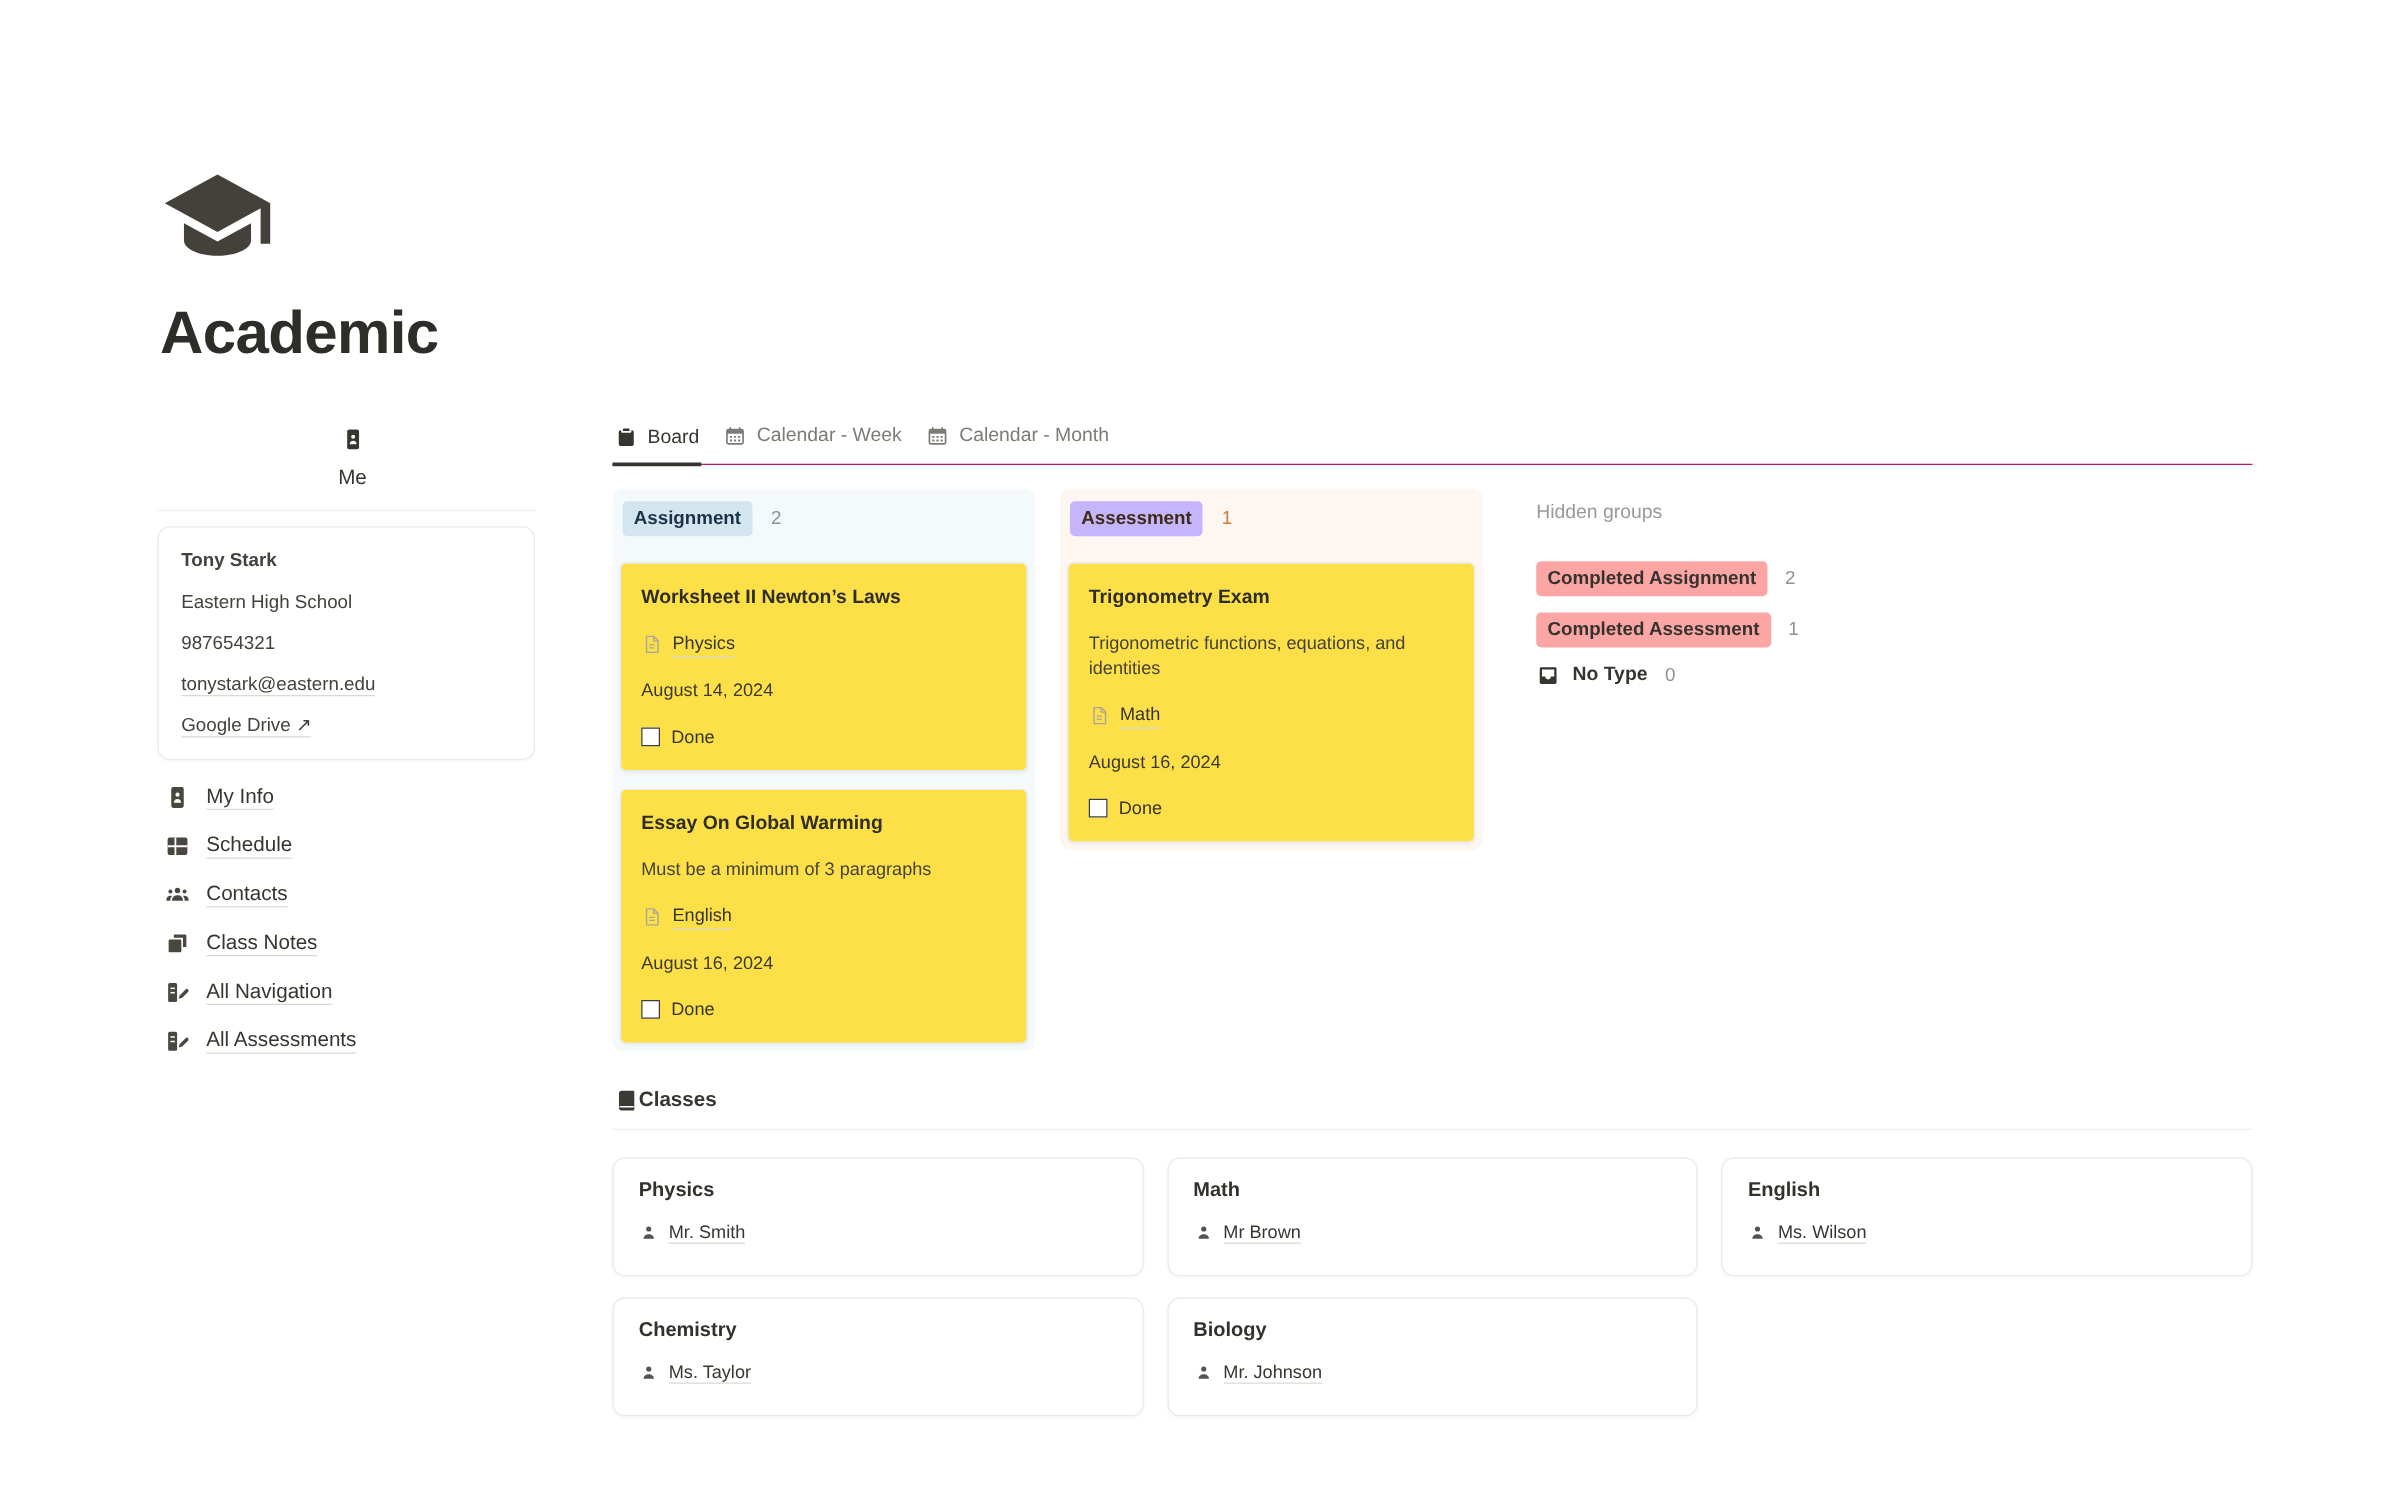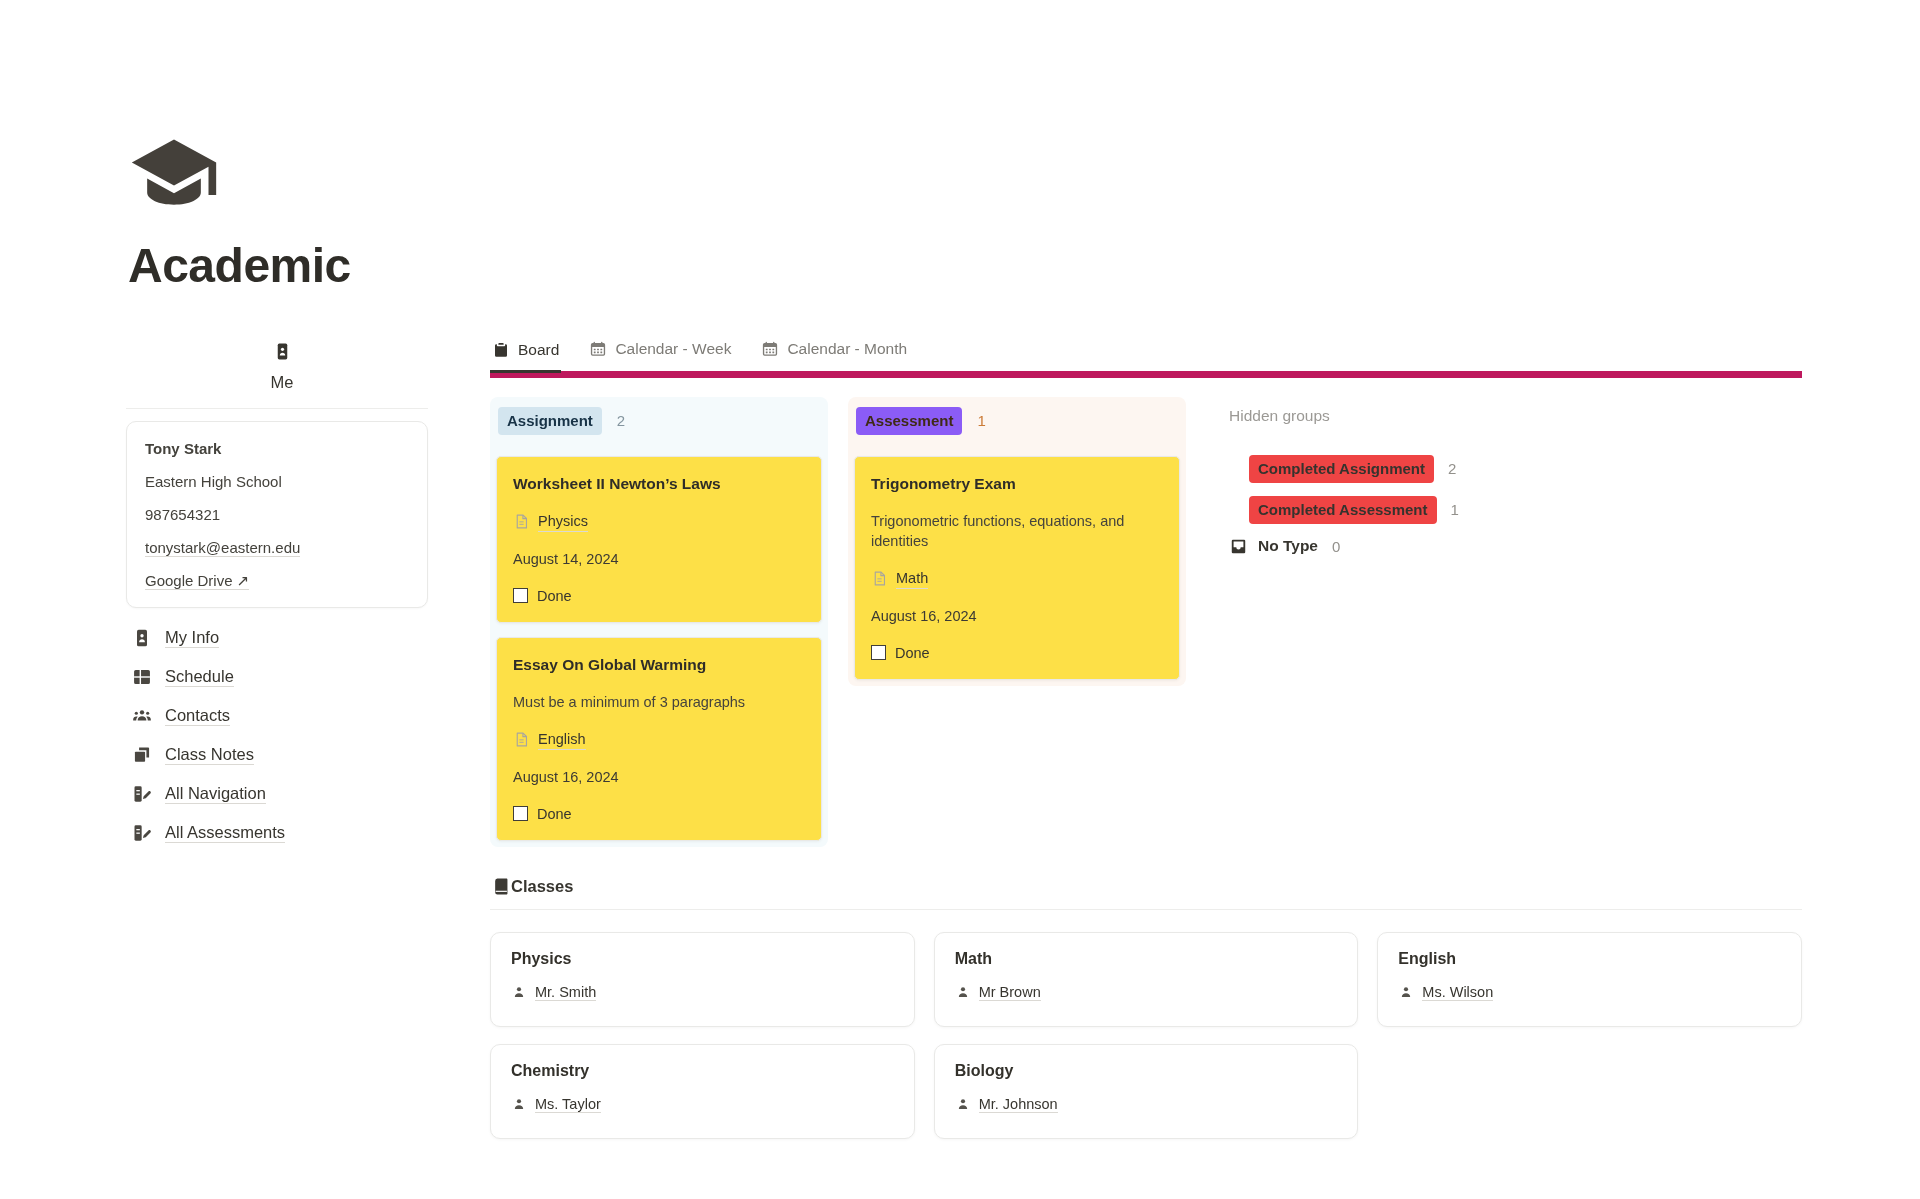--- a/index.html
+++ b/index.html
@@ -33,7 +33,7 @@
 
   
   .main { position:absolute; left:490px; top:336px; width:1312px; }
-  .tabbar { display:flex; align-items:flex-end; gap:26px; border-bottom:7px solid #be185d; }
+  .tabbar { display:flex; align-items:flex-end; gap:16px; border-bottom:1px solid #be185d; }
   .tab { display:flex; align-items:center; gap:8px; padding:4px 2px 13px 2px; font-size:15.5px;
          color:#7d7b76; cursor:pointer; }
   .tab svg { width:18px; height:18px; }

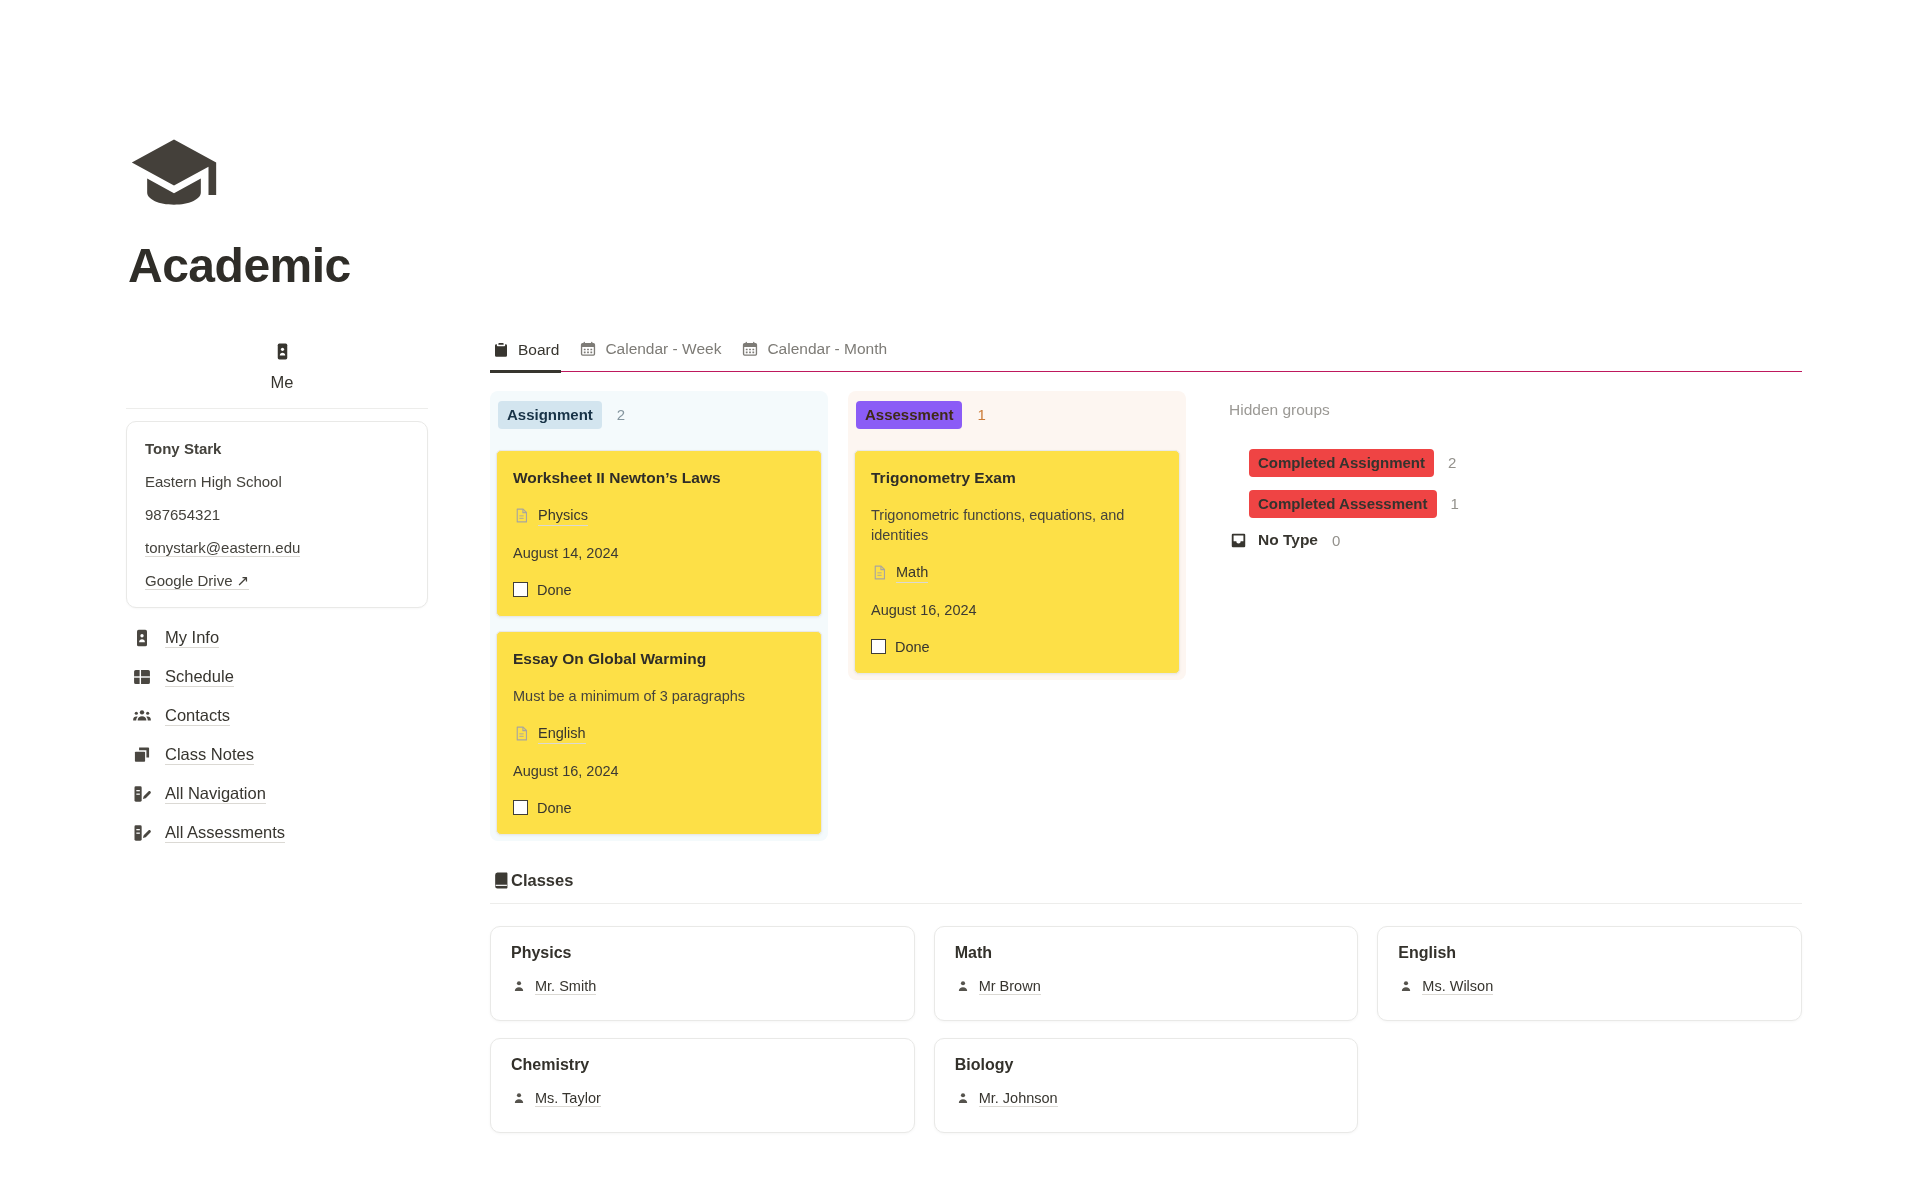--- a/index.html
+++ b/index.html
@@ -47,7 +47,7 @@
   .col-header { display:flex; align-items:center; gap:15px; margin:4px 0 21px 2px; }
   .badge { display:inline-block; padding:3px 9px; border-radius:4px; font-size:15px; font-weight:600; line-height:1.45; }
   .col-assignment .badge { background:#d3e5ef; color:#183347; }
-  .col-assessment .badge { background:#8b5cf6; color:#3f2a16; }
+  .col-assessment .badge { background:#c4b5fd; color:#3f2a16; }
   .count { font-size:15px; font-weight:500; }
   .col-assignment .count { color:#84959f; }
   .col-assessment .count { color:#cb7b37; }

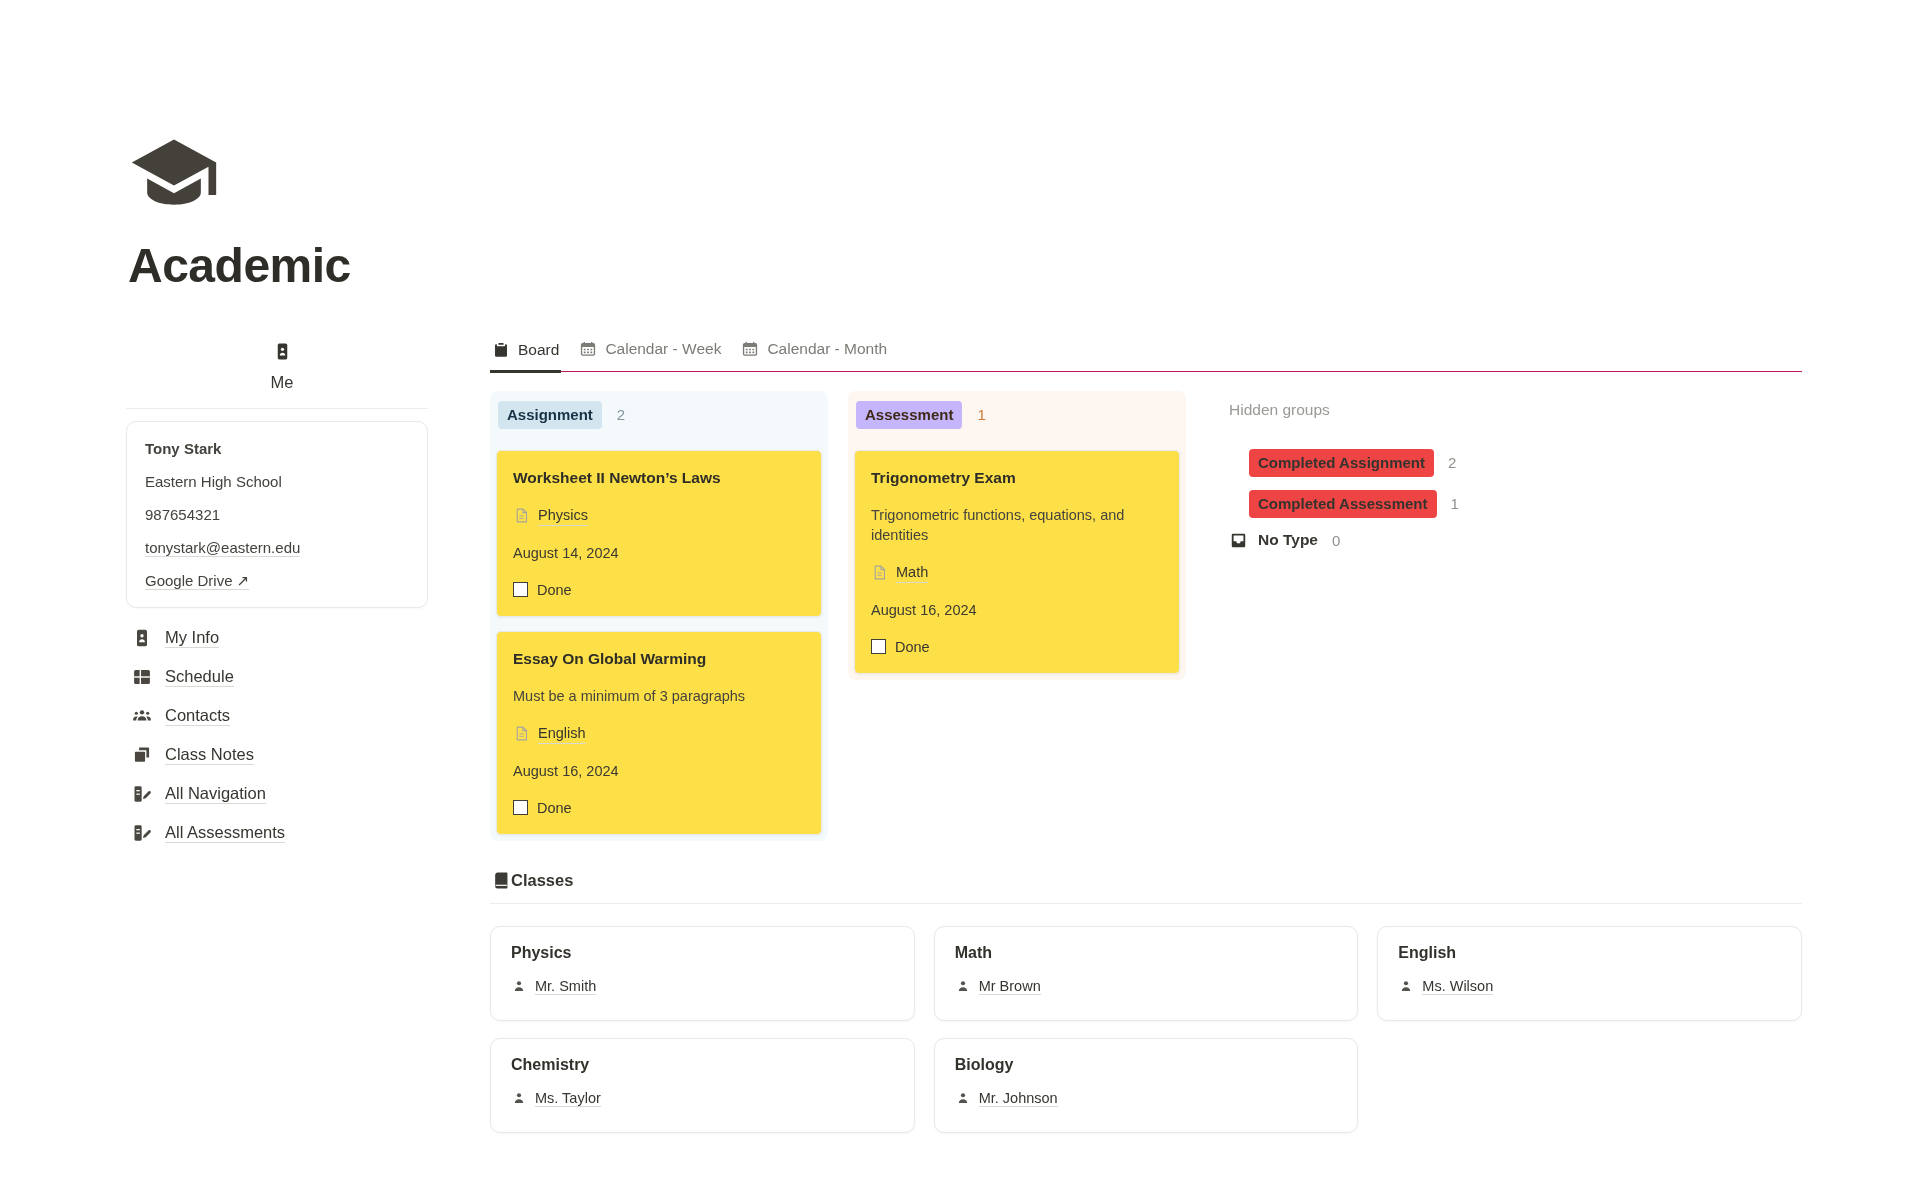--- a/index.html
+++ b/index.html
@@ -68,7 +68,7 @@
   .hidden-groups { margin-left:43px; padding-top:10px; }
   .hg-title { font-size:15.5px; color:#9b9995; margin-bottom:30px; }
   .hg-row { display:flex; align-items:center; gap:14px; margin-bottom:13px; cursor:pointer; }
-  .hg-badge { background:#ef4444; color:#35332e;margin-left:20px; }
+  .hg-badge { background:#fca5a5; color:#35332e; }
   .hg-count { color:#93918c; font-size:15px; }
   .hg-plain { display:flex; align-items:center; gap:10px; font-size:15.5px; font-weight:600; color:#37352f; }
   .hg-plain svg { width:19px; height:19px; color:#37352f; }

